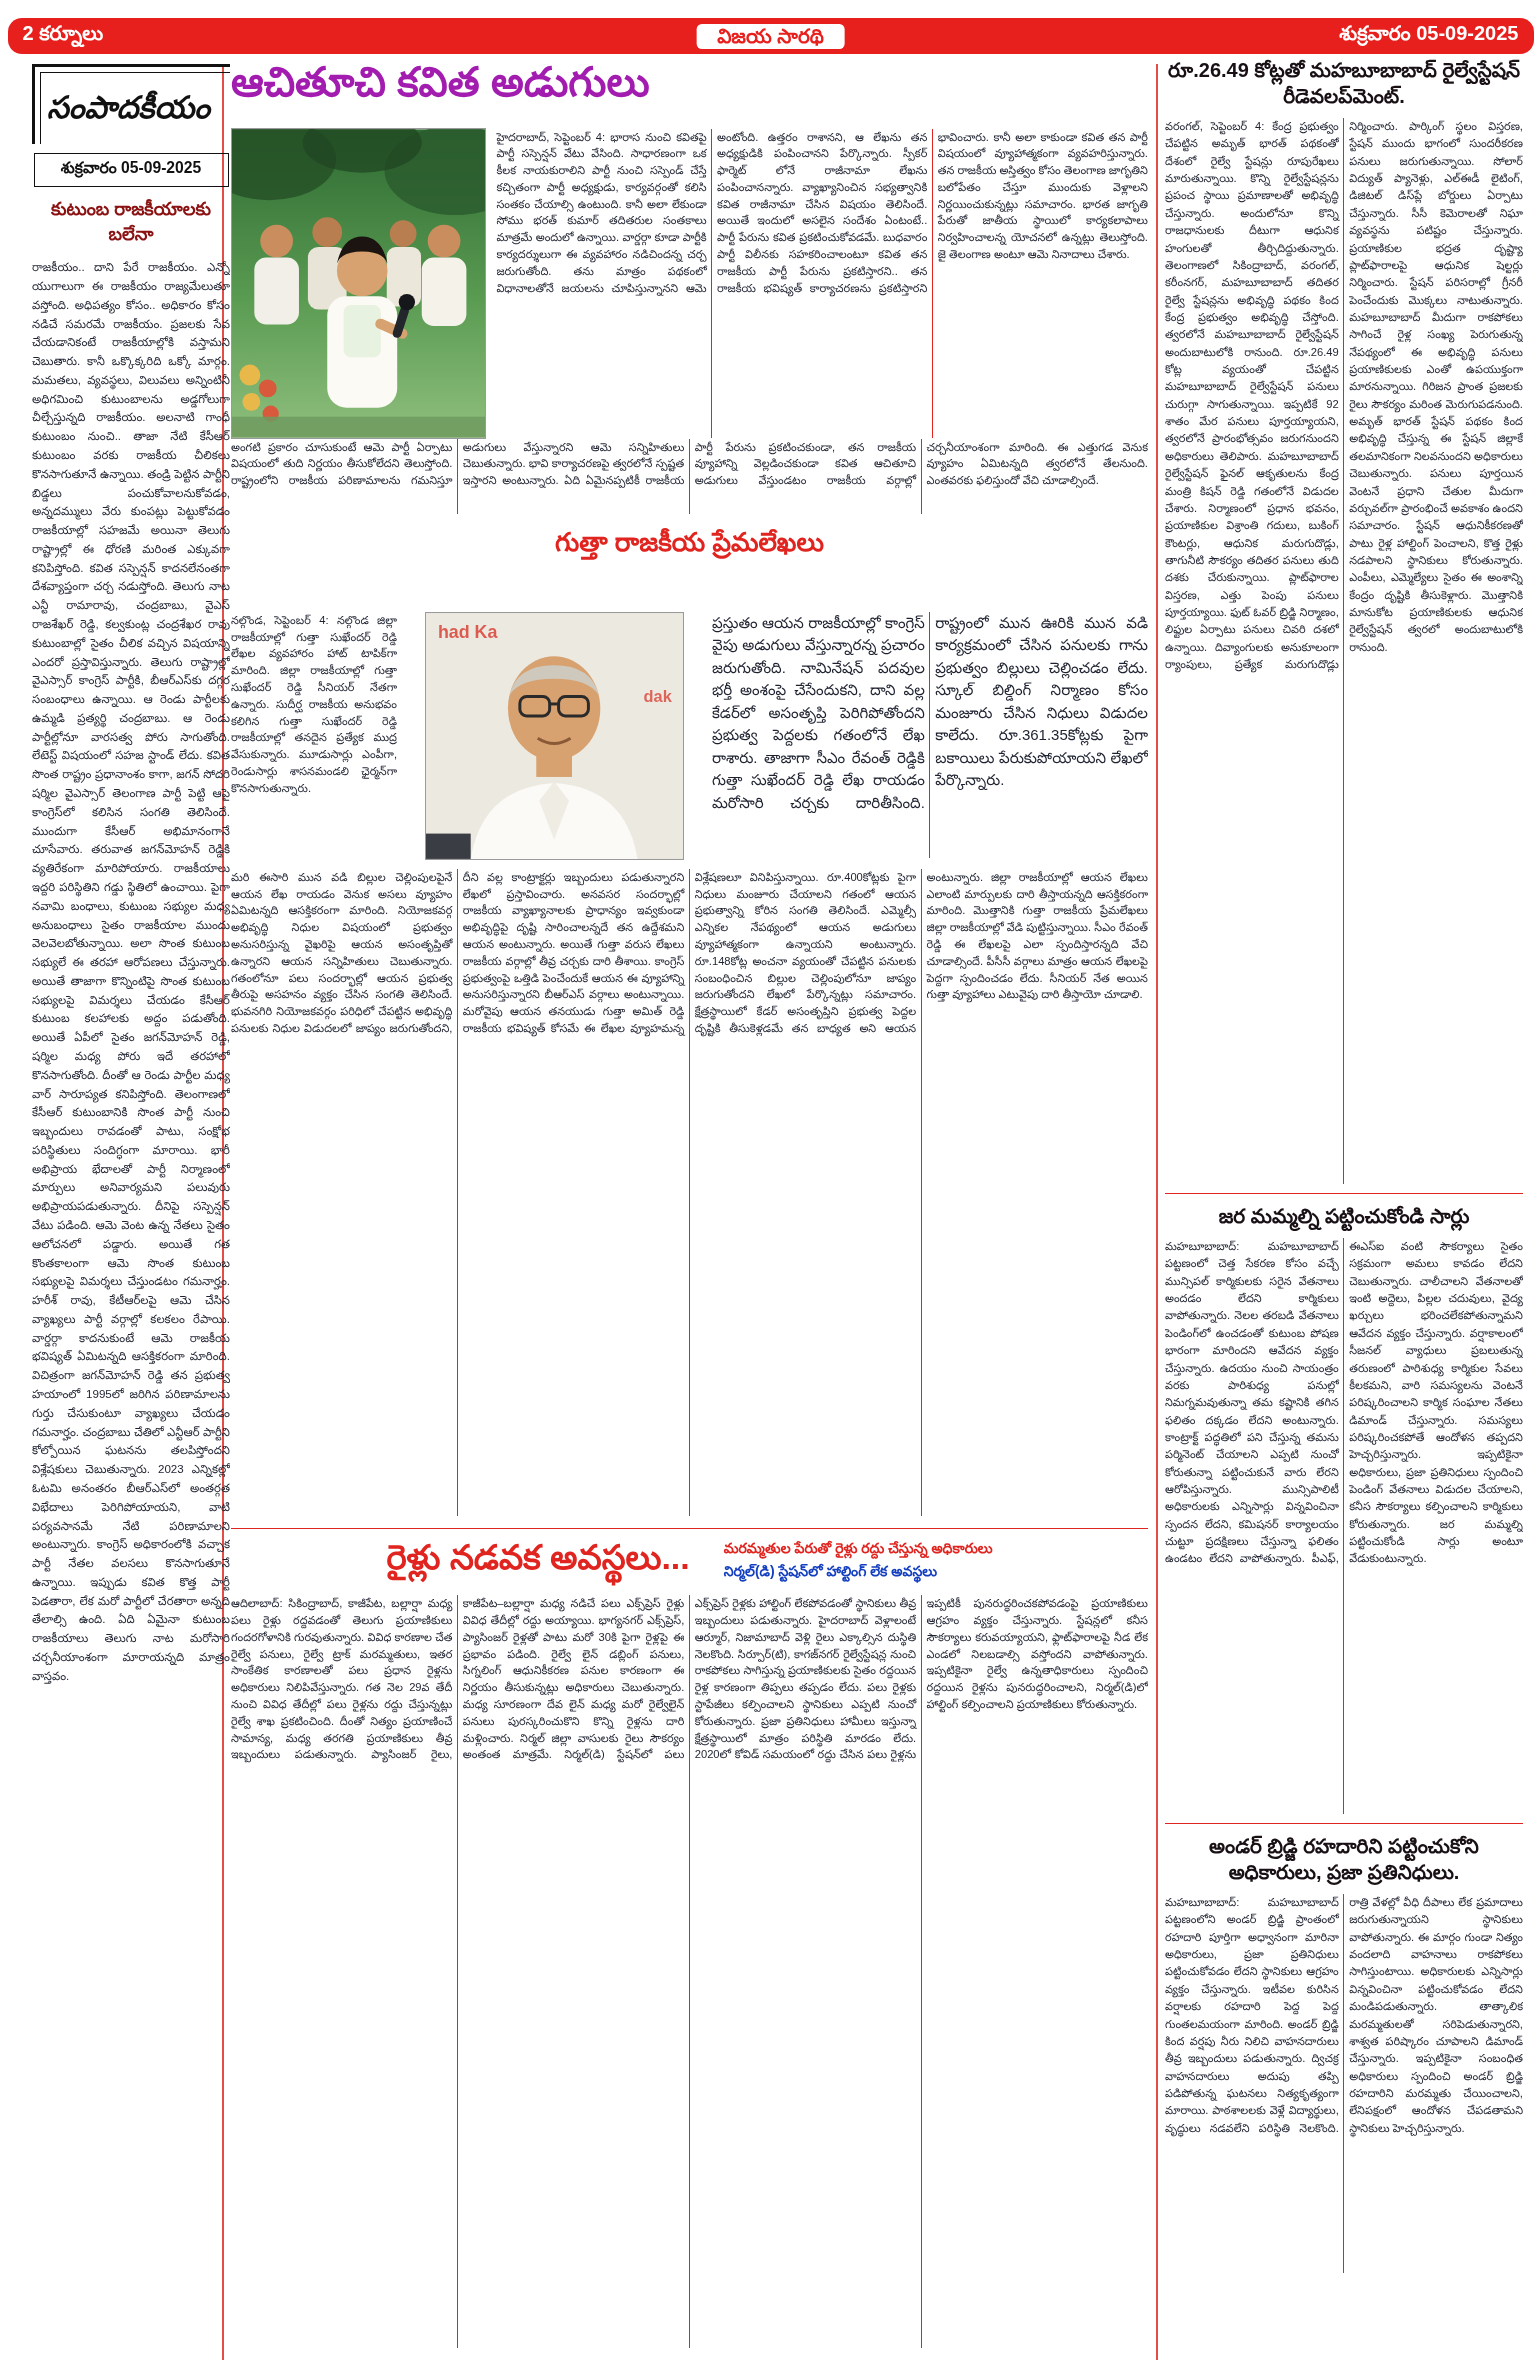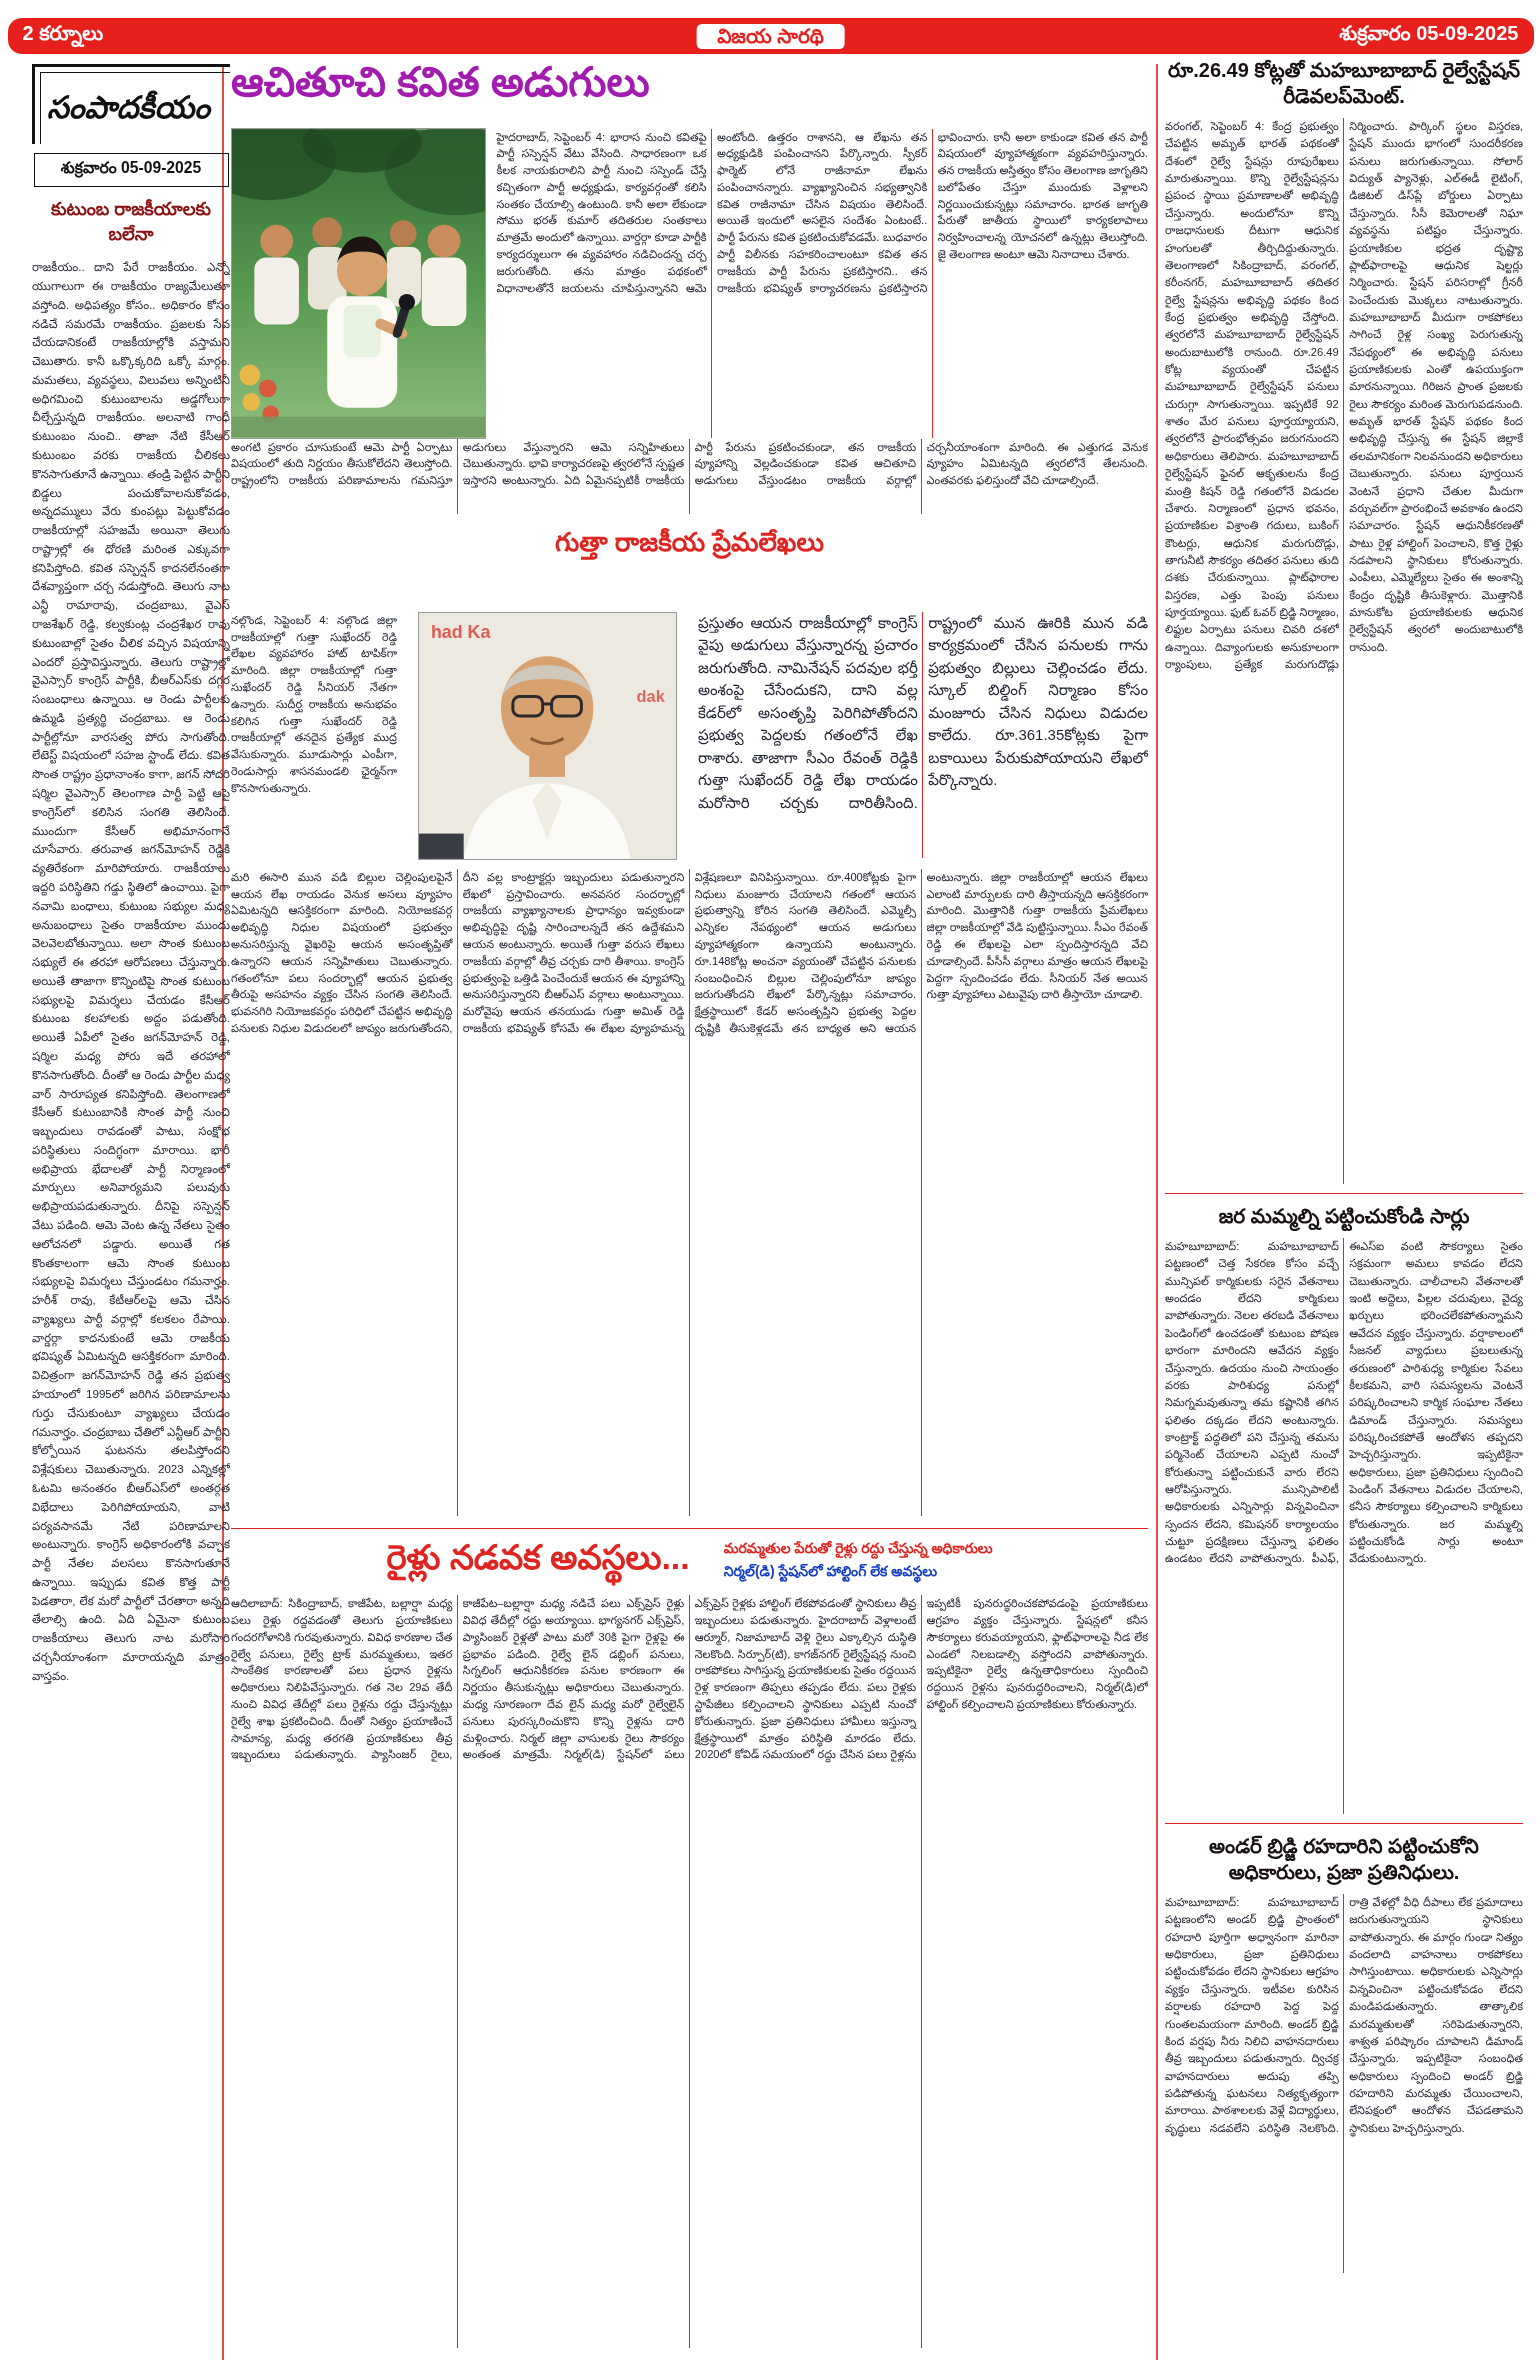--- a/index.html
+++ b/index.html
@@ -45,7 +45,7 @@
                height:75px; overflow:hidden; font-size:11.2px; line-height:1.5; }
 
   .second-head { color:#e0241f; text-align:center; font-size:26px; font-weight:bold; margin:13.4px 0 10.4px; }
-  .second-row { display:flex; gap:21px;margin-top:48px; }
+  .second-row { display:flex; gap:28px;margin-top:48px; }
   .sr-left { flex:0 0 166px; height:246px; overflow:hidden; font-size:11.2px; line-height:1.5; }
   .sr-mid  { flex:1; columns:2; column-gap:10.4px; column-rule:0.7px solid #e0241f;
              height:246px; overflow:hidden; font-size:15px; line-height:1.5; }

